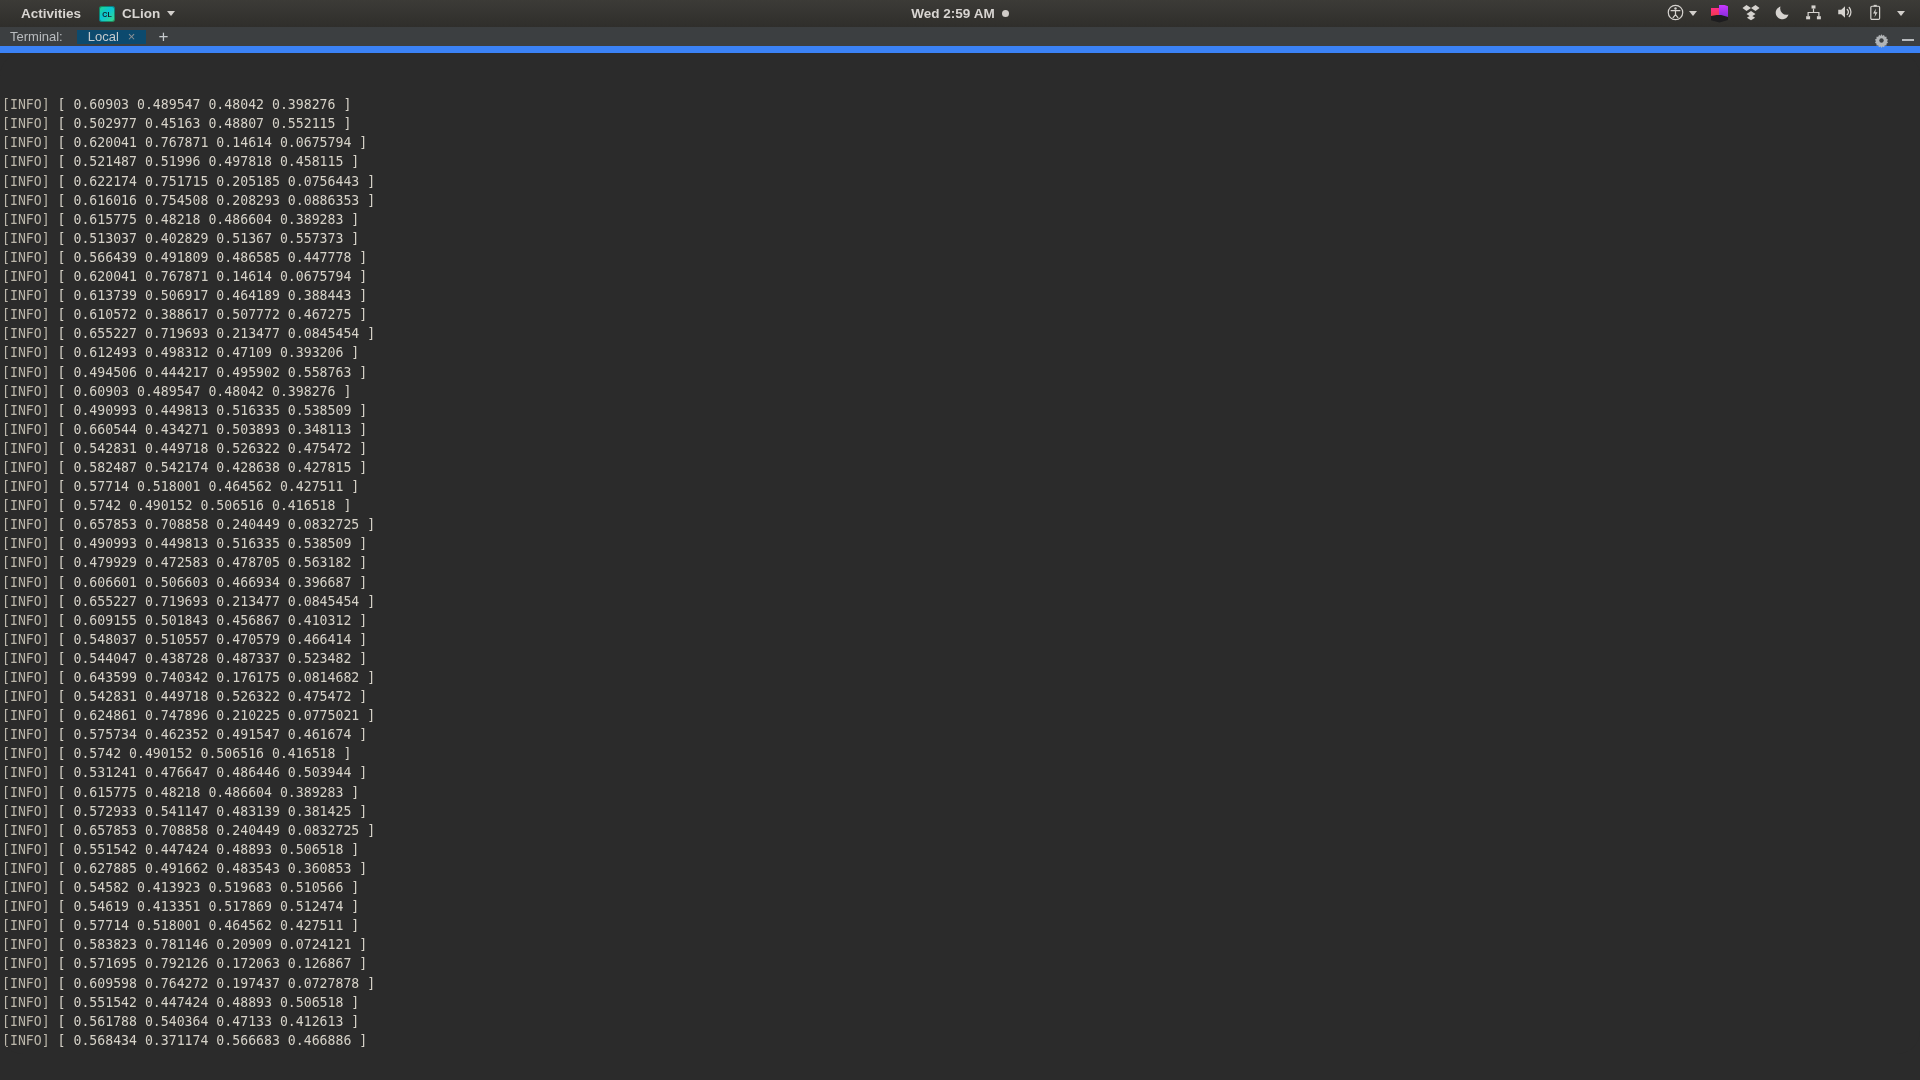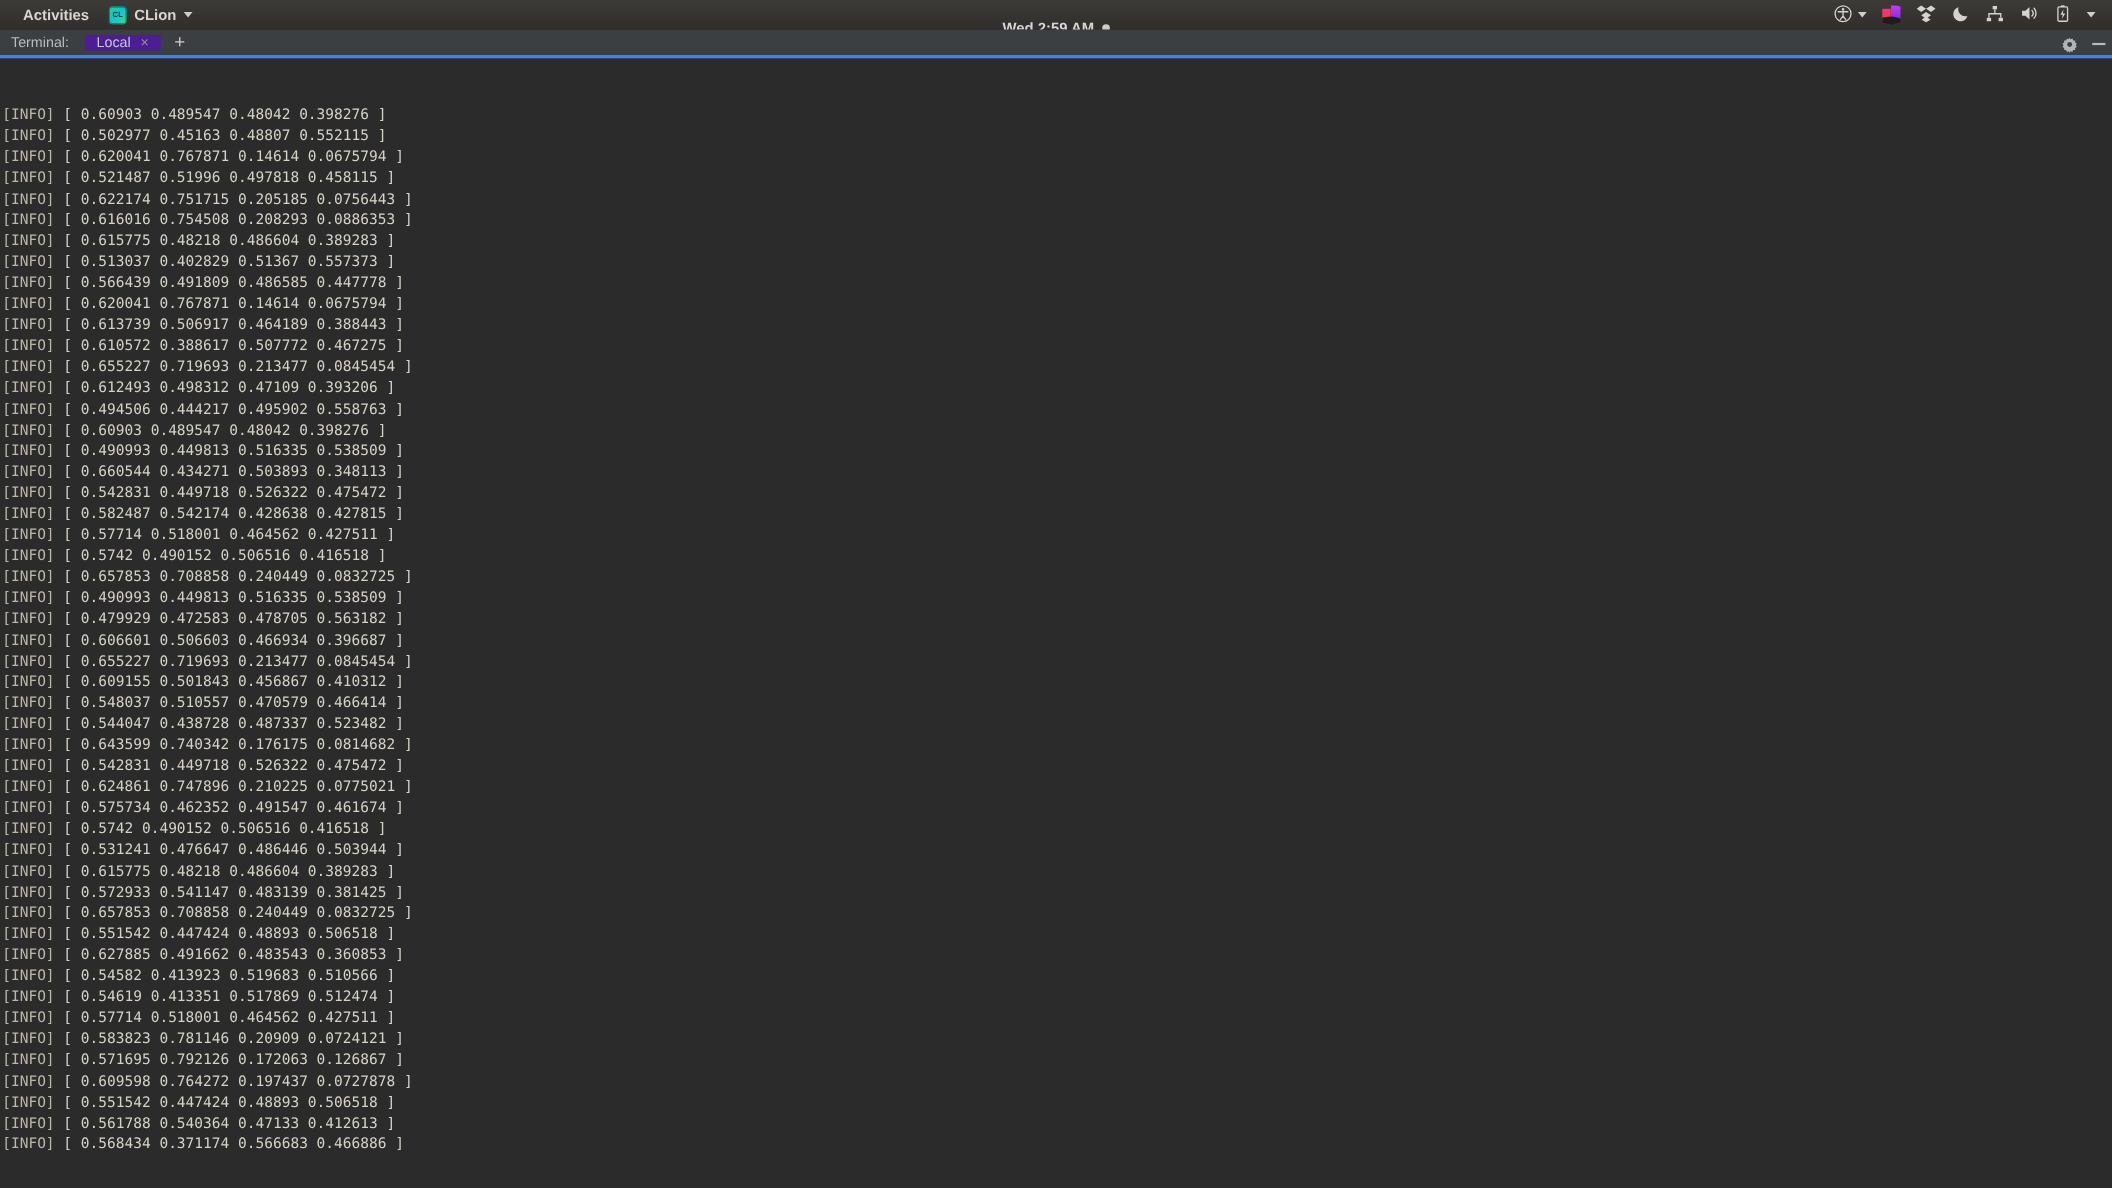--- a/index.html
+++ b/index.html
@@ -24,7 +24,7 @@
     height:27px;
   }
   .tb-center{
-    position:absolute; left:0; right:0; top:12px; height:27px;
+    position:absolute; left:0; right:0; top:0; height:27px;
     display:flex; align-items:center; justify-content:center;
     gap:7px; pointer-events:none;
   }

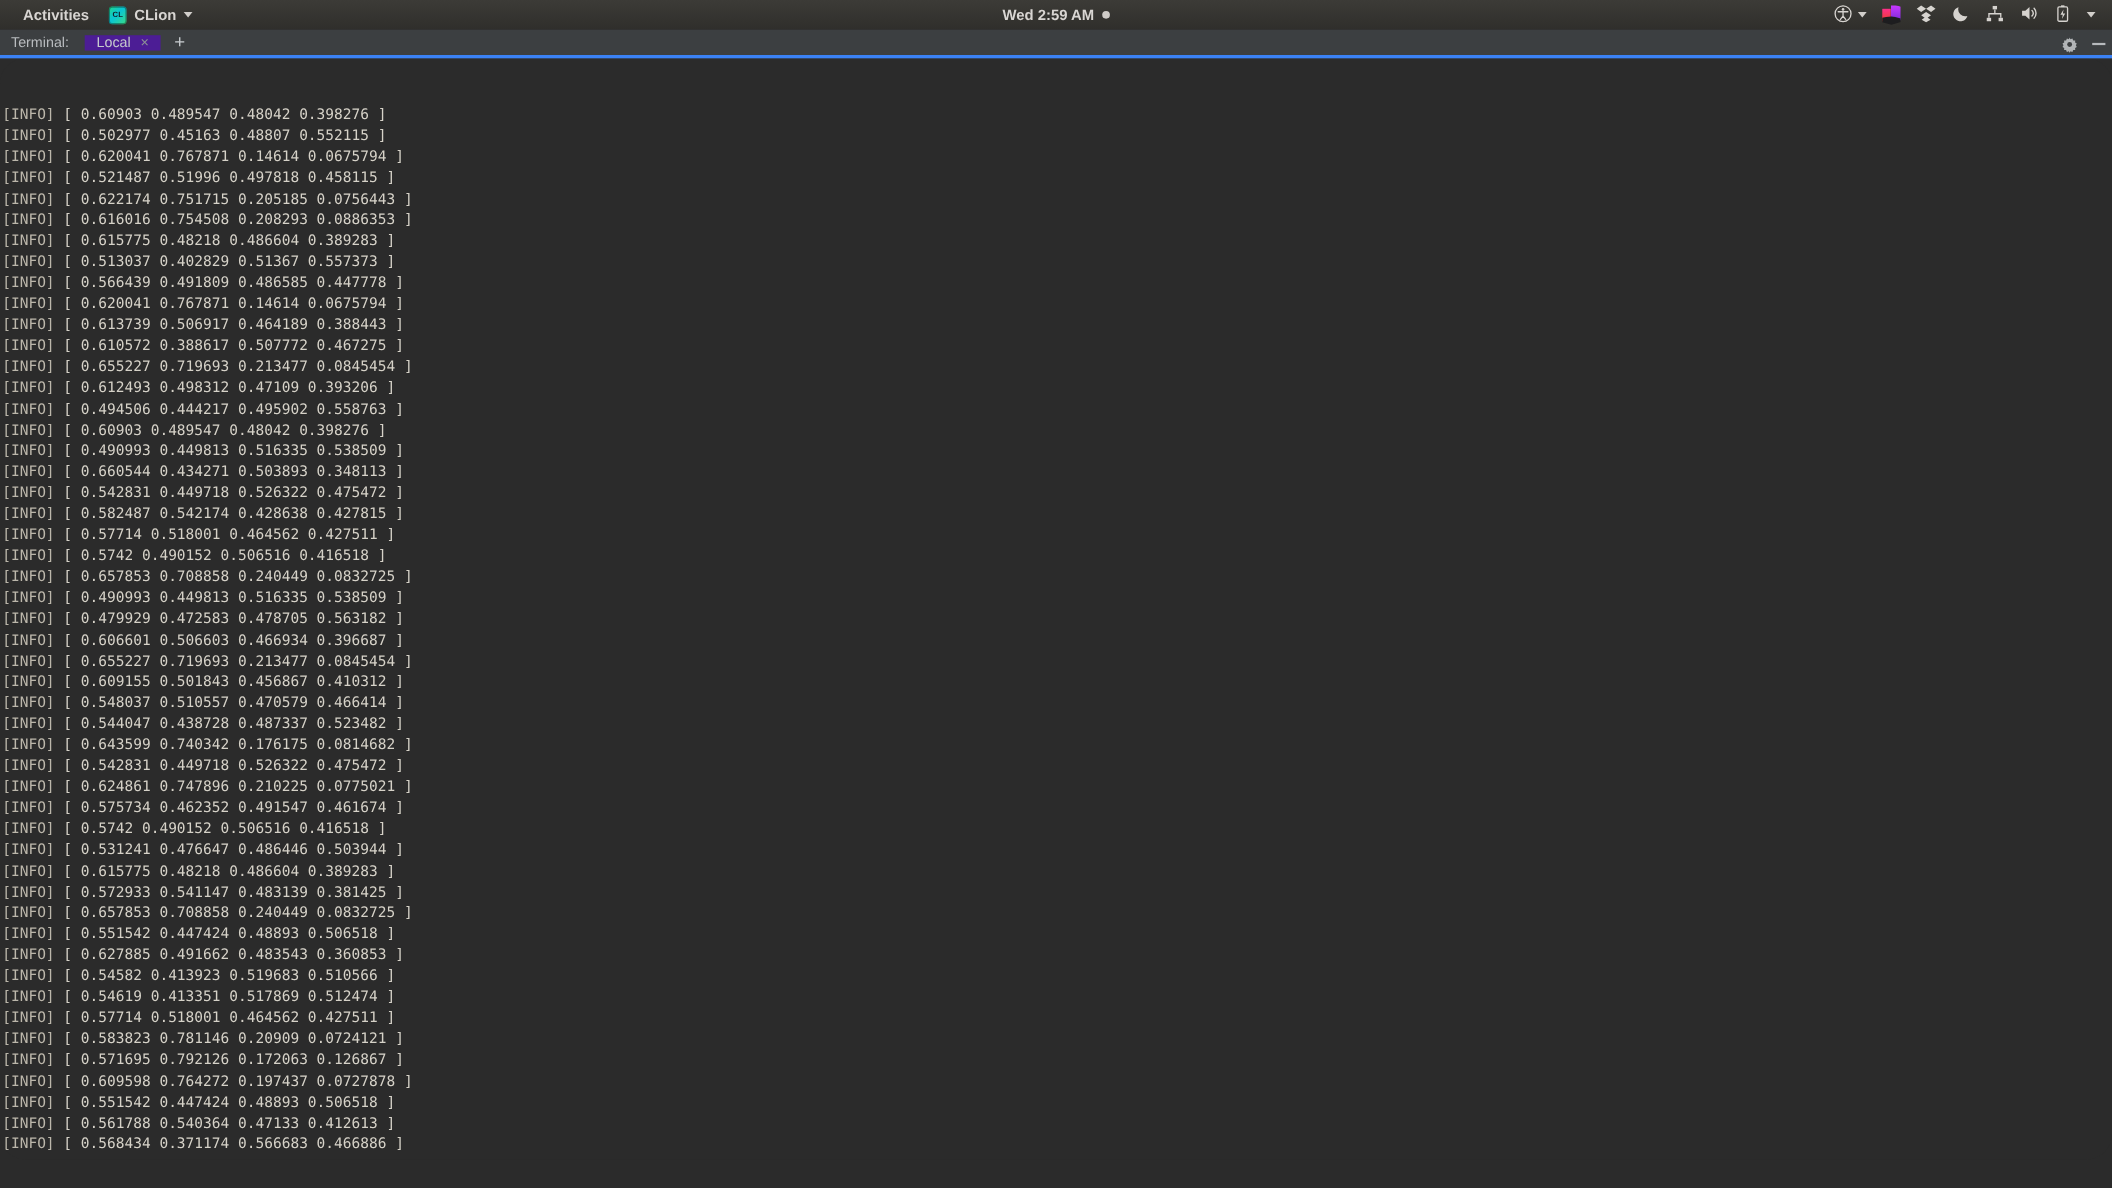--- a/index.html
+++ b/index.html
@@ -108,7 +108,7 @@
     height:26px; width:100%;
     background:#3c3f41;
     display:flex; align-items:center;
-    border-bottom:3px solid #3b82f6;
+    border-bottom:7px solid #3b82f6;
     position:relative;
     font-size:13px;
   }

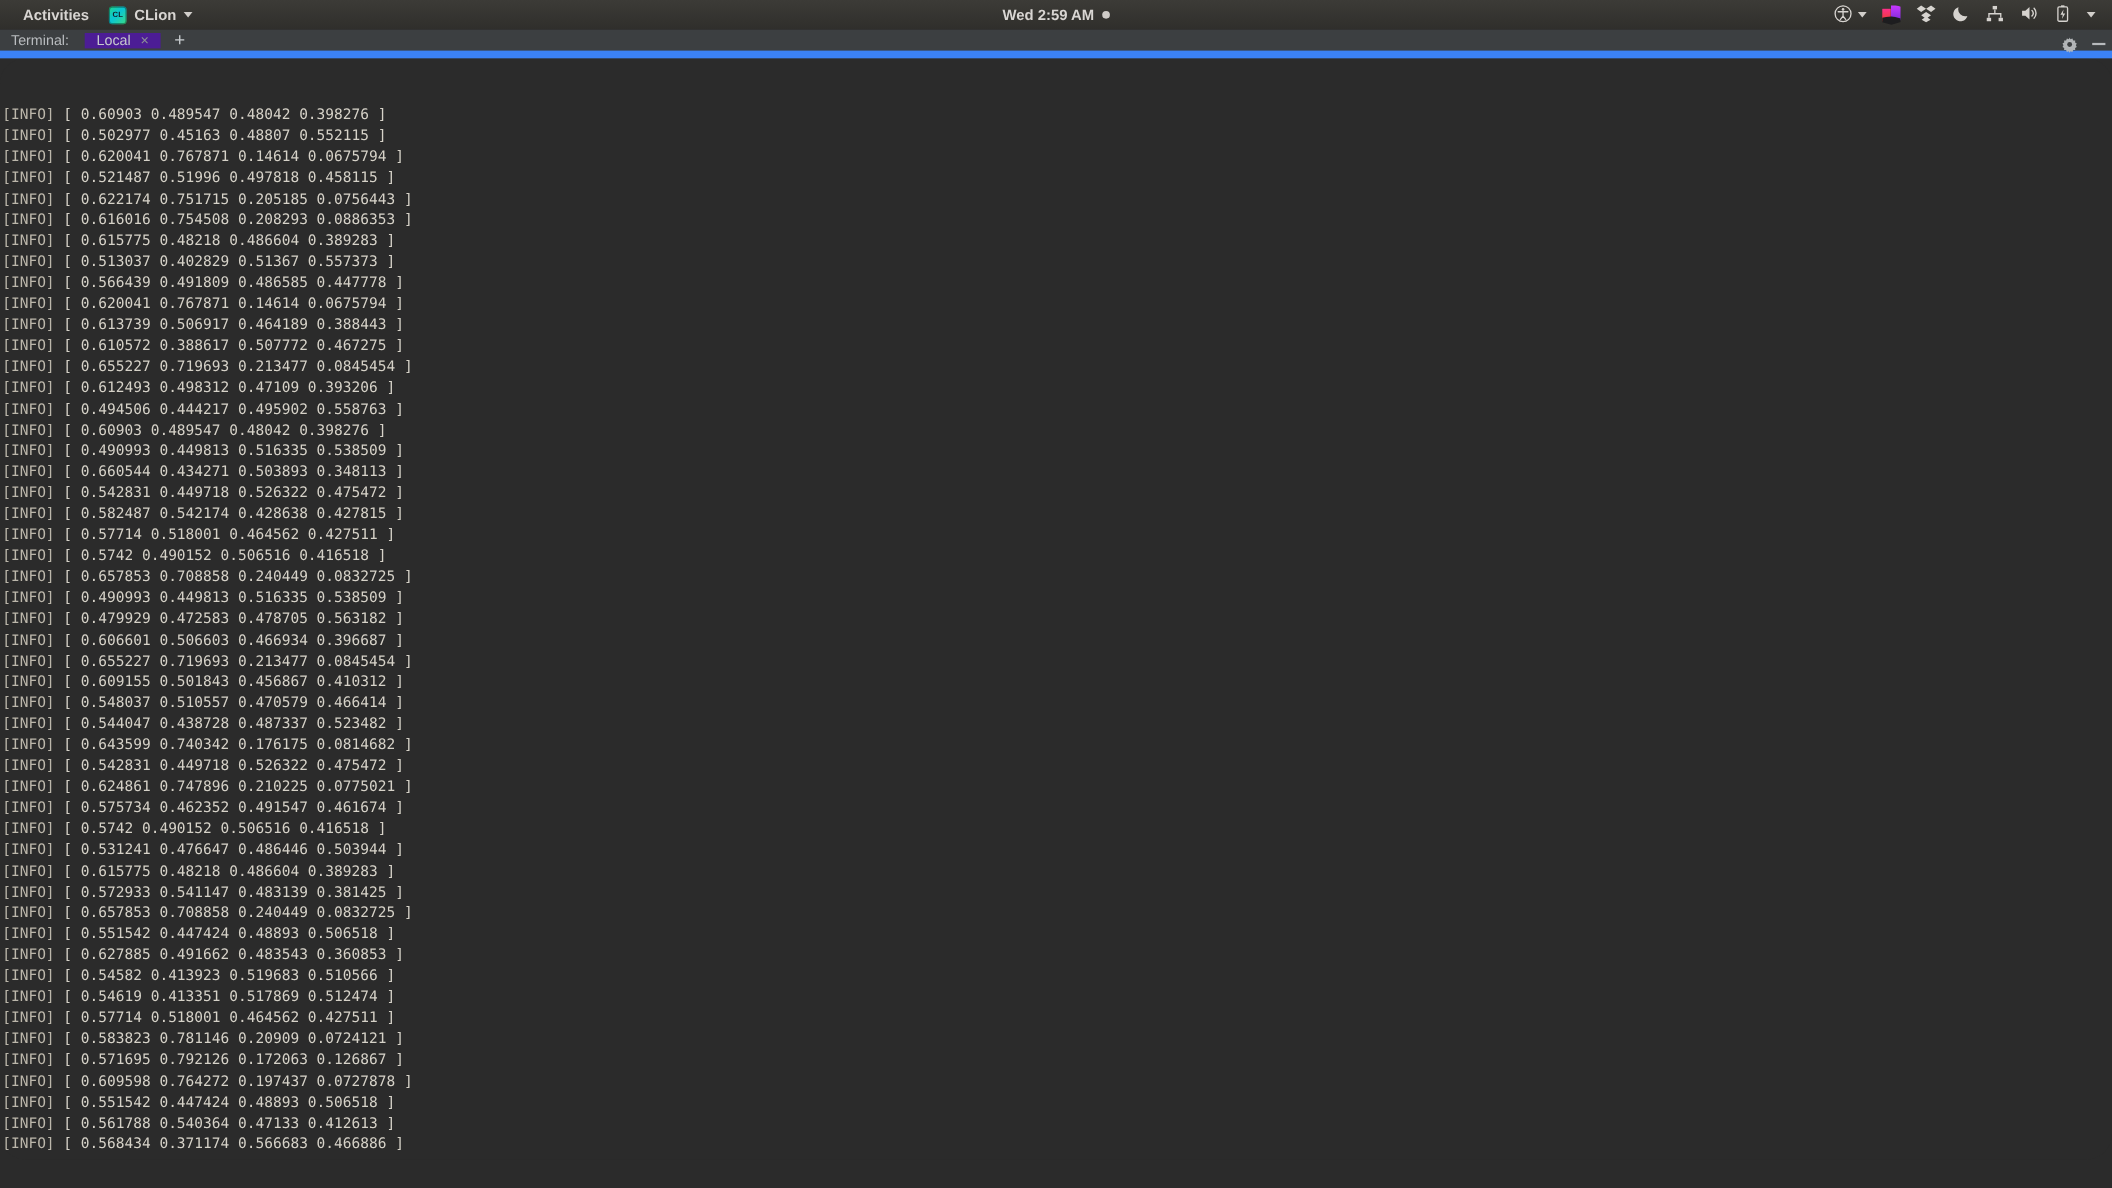--- a/index.html
+++ b/index.html
@@ -118,7 +118,7 @@
   .tab{
     display:flex; align-items:center; gap:9px;
     height:14px; padding:0 11px;
-    background:#4c1d95; color:#c6cacd; font-size:13px;
+    background:#0c4a6e; color:#c6cacd; font-size:13px;
     cursor:default;
   }
   .tab .tab-x{ color:#8d9295; font-size:13px; }

